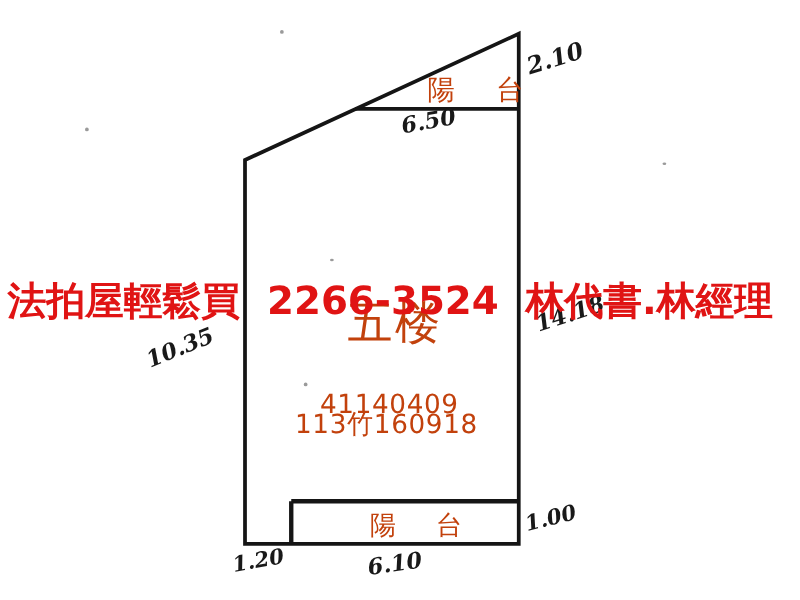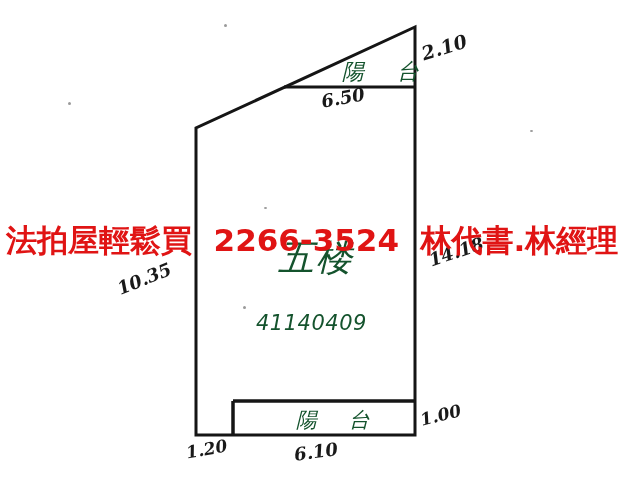--- a/index.html
+++ b/index.html
@@ -13,11 +13,10 @@
   .lines{position:absolute;left:0;top:0;z-index:1;}
   .lbl{
     position:absolute;
-    color:#14532d;
+    color:#c2410c;
     white-space:pre;
     z-index:2;
     font-family:"DejaVu Sans","Liberation Sans",sans-serif;
-    font-style:italic;
   }
   .balcony-label{font-size:22px;letter-spacing:1px;}
   .maker-label{font-size:22px;letter-spacing:0.5px;}

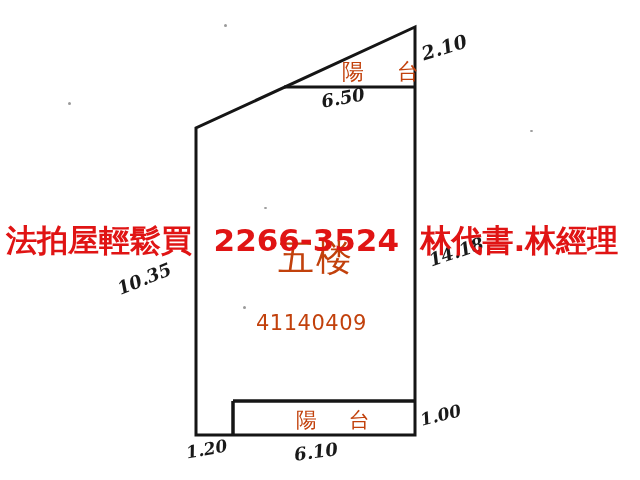--- a/index.html
+++ b/index.html
@@ -77,6 +77,7 @@
 
   <div class="lbl case-num" style="left:256px;top:311px;">41140409</div>
 
+  <div class="lbl case-num" style="left:236px;top:325px;">113竹160918</div>
 
   <div class="lbl balcony-label" style="left:296px;top:406px;font-size:21px;">陽    台</div>
 

